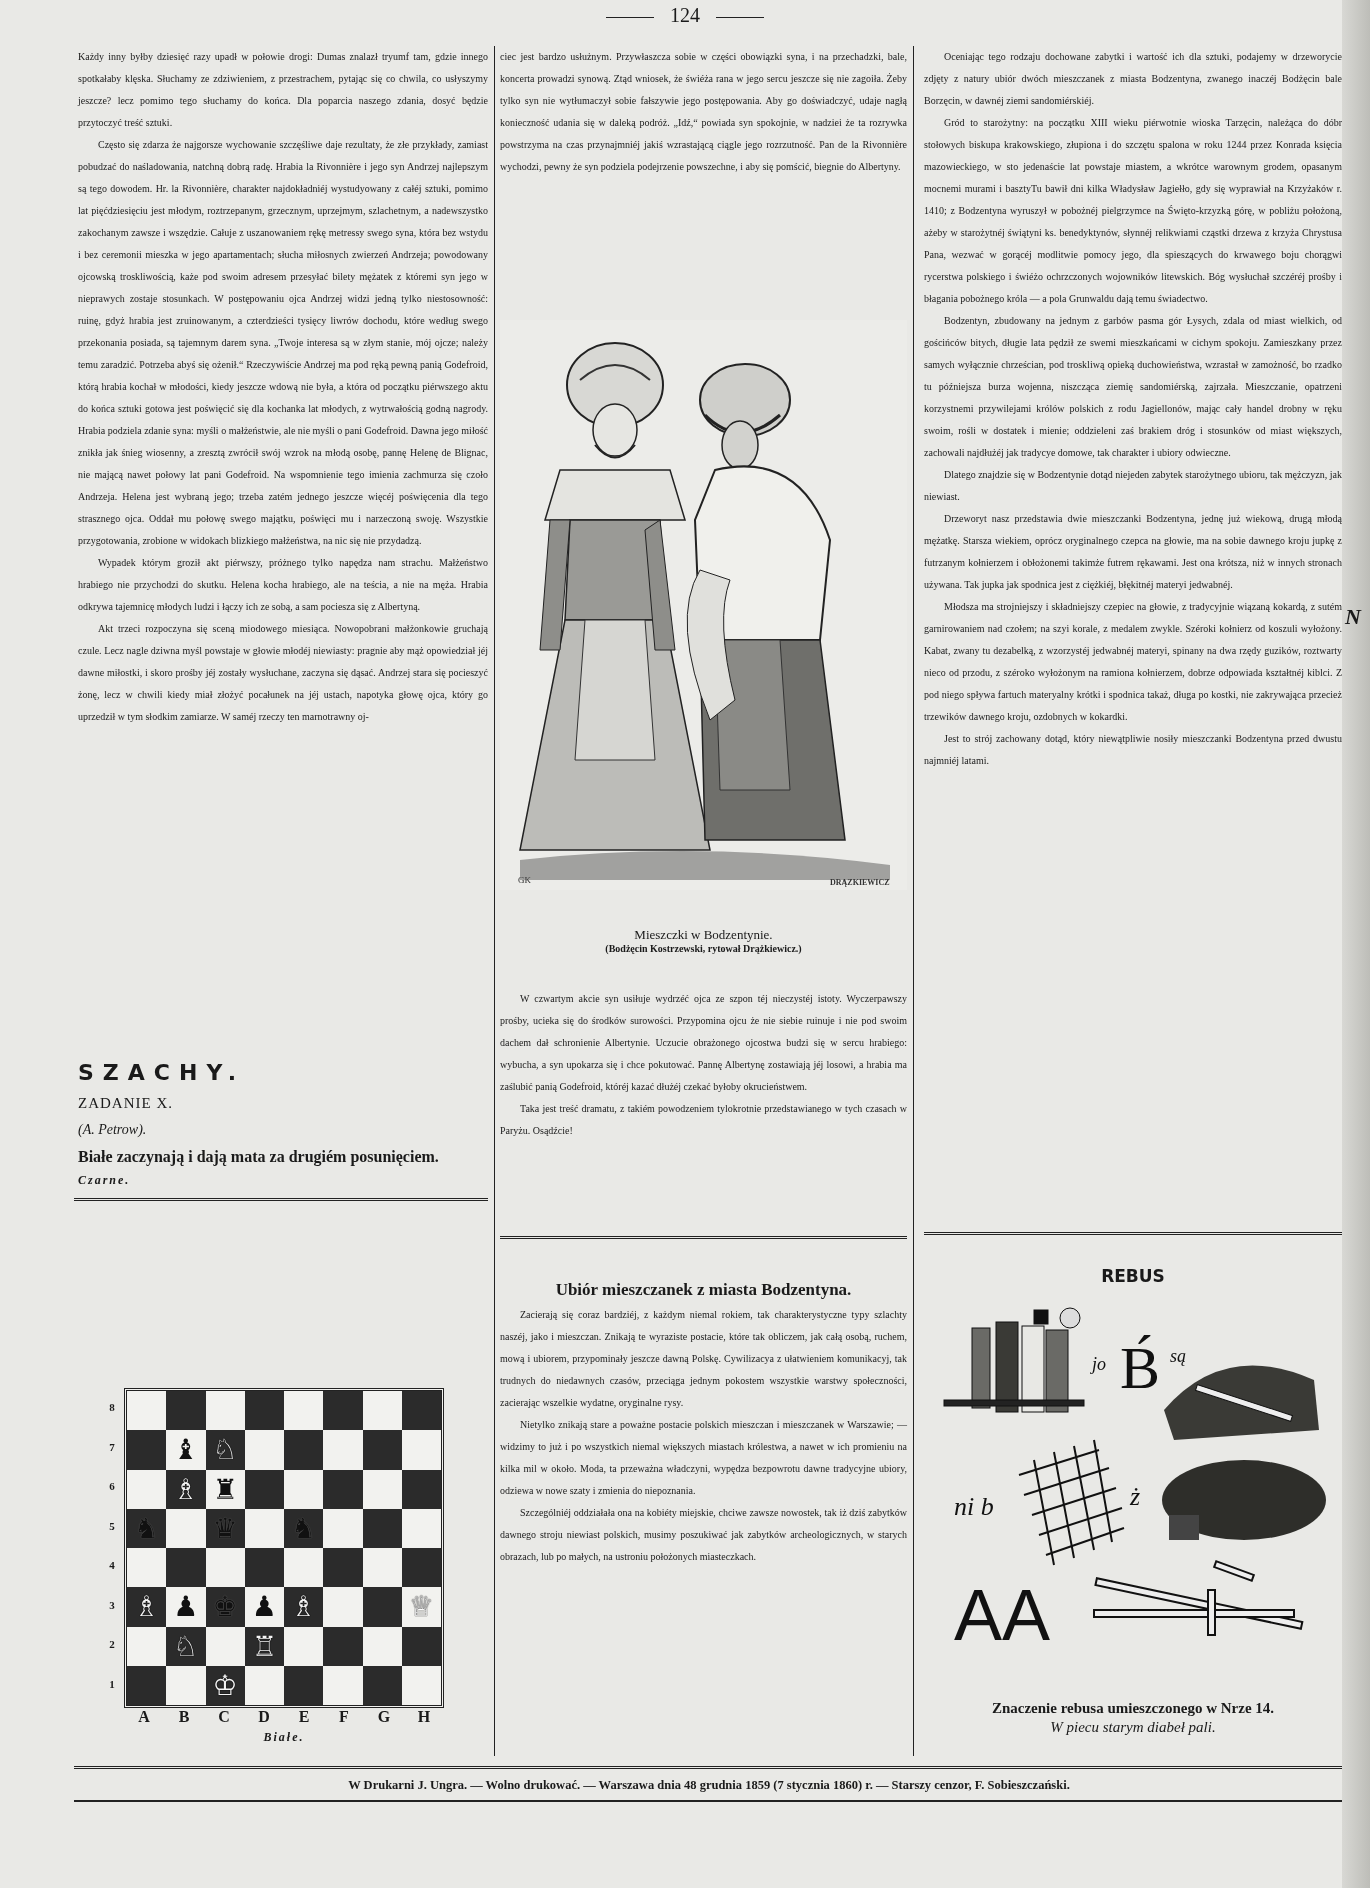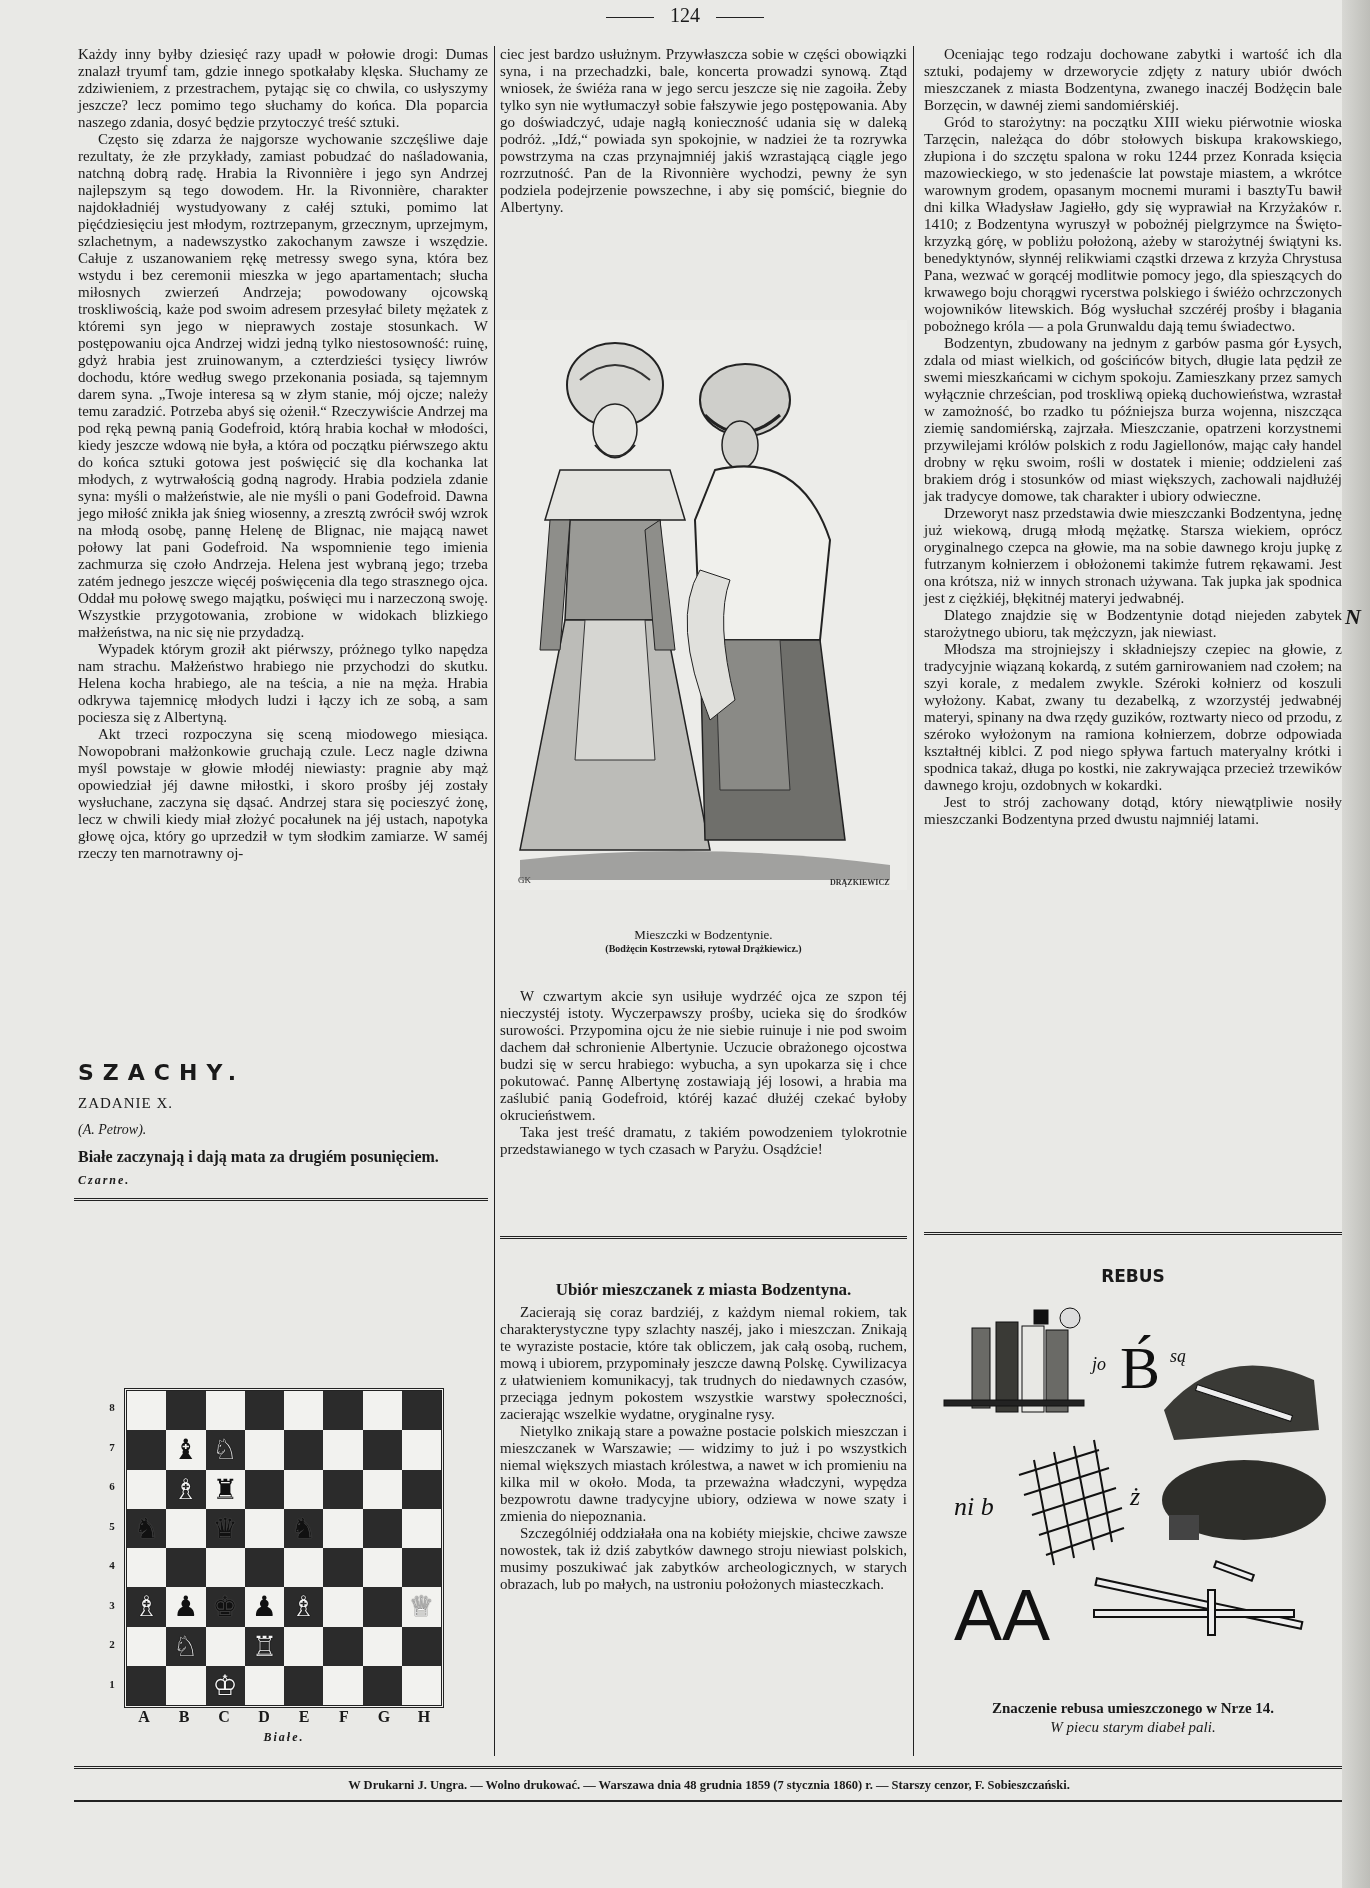--- a/index.html
+++ b/index.html
@@ -11,7 +11,7 @@
   }
   .page-num { position: absolute; top: 4px; left: 0; width: 1370px; text-align: center; font-size: 20px; }
   .page-num .dash { display: inline-block; width: 48px; border-top: 1.5px solid #222; vertical-align: middle; margin: 0 16px; }
-  .col { position: absolute; font-size: 15px; line-height: 17px; text-align: justify; }
+  .col { position: absolute; font-size: 10px; line-height: 22px; text-align: justify; }
   .col p { margin: 0; text-indent: 20px; }
   .col p.noind { text-indent: 0; }
   #col1 { left: 78px; top: 46px; width: 410px; }

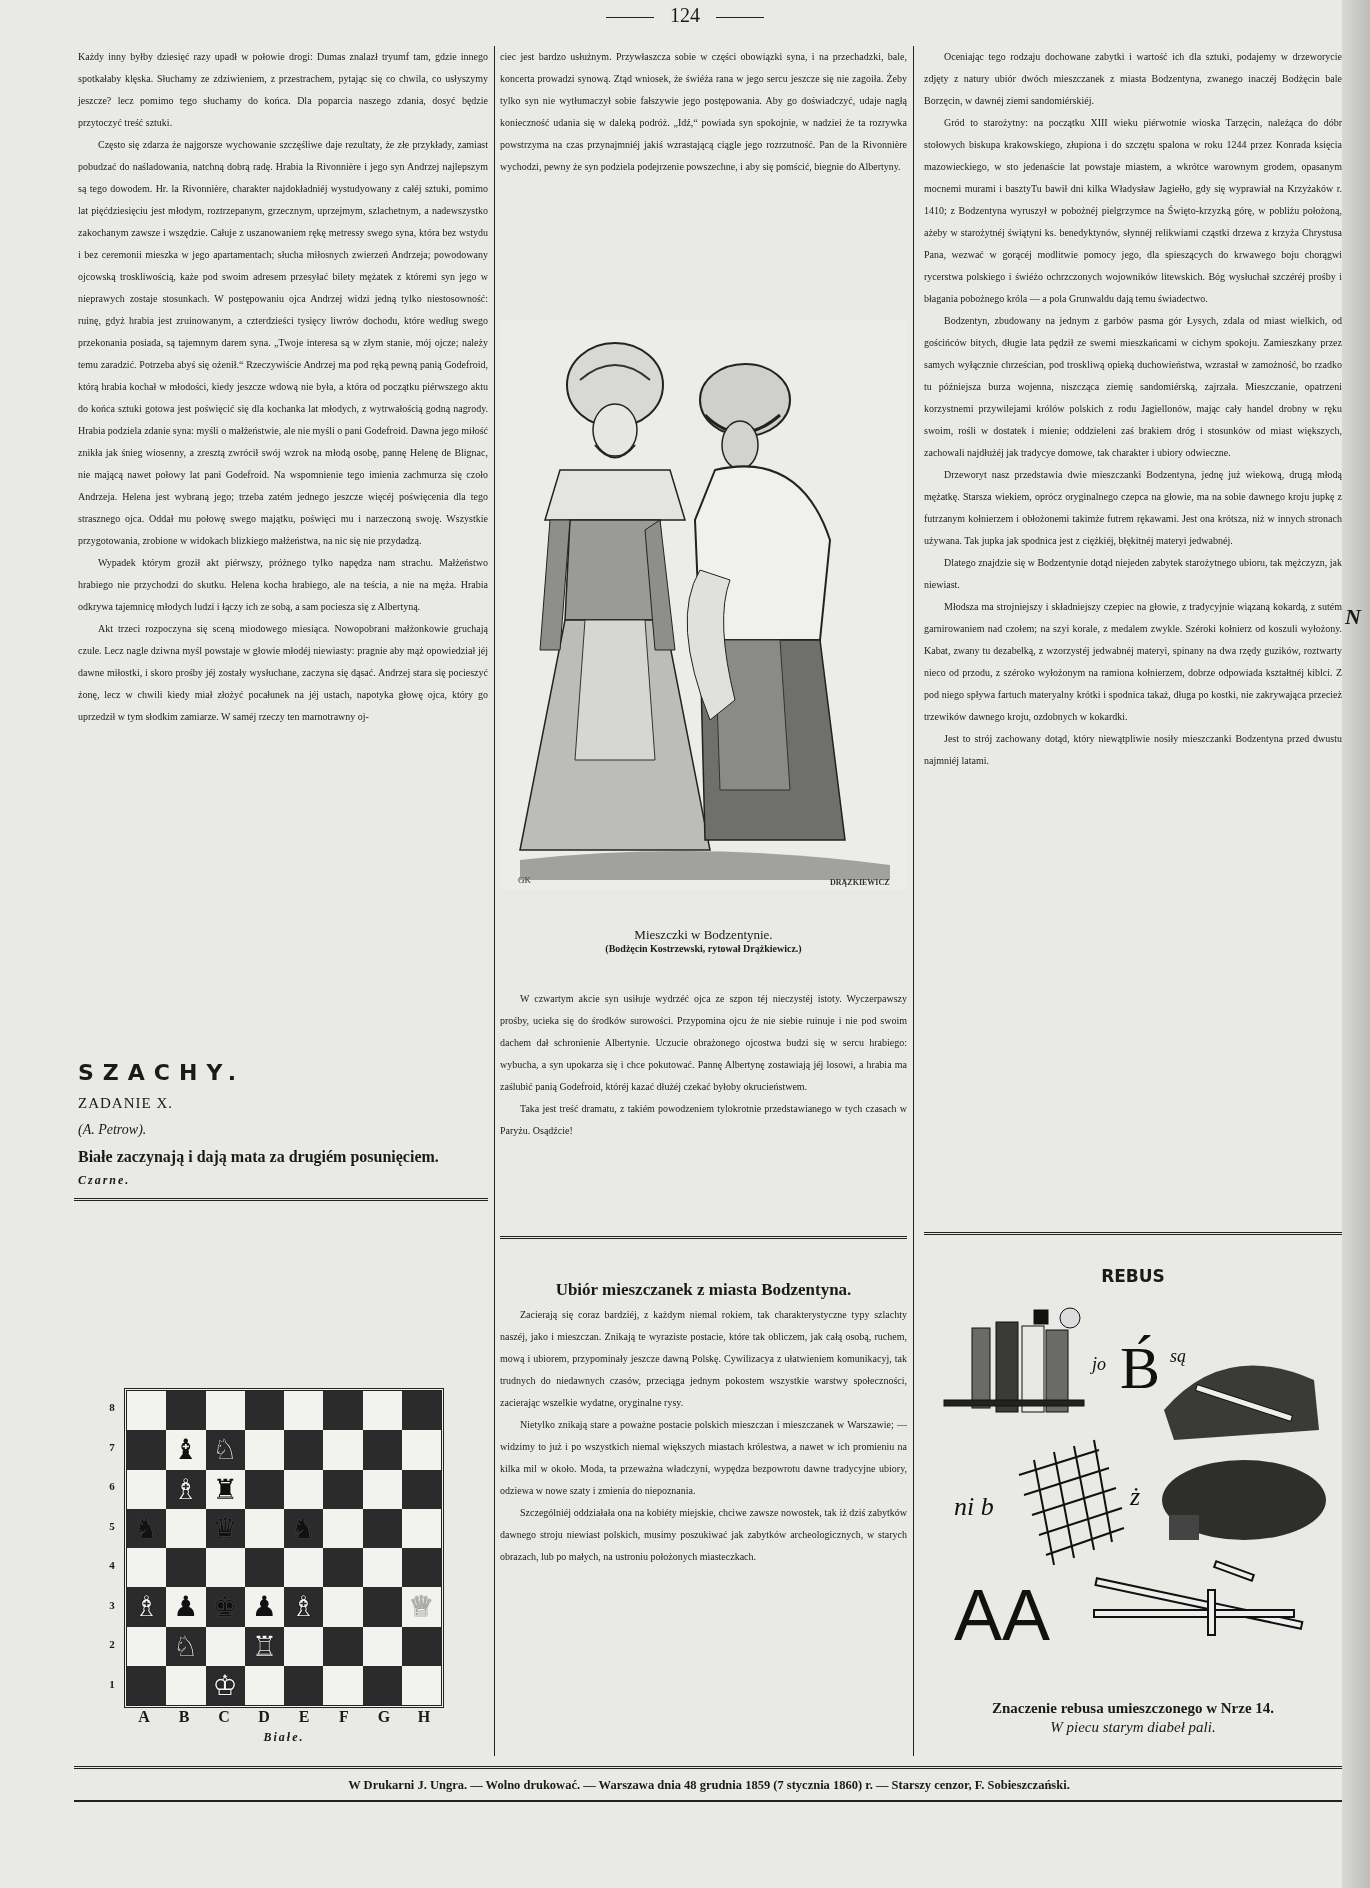--- a/index.html
+++ b/index.html
@@ -127,8 +127,8 @@
   <p>Oceniając tego rodzaju dochowane zabytki i wartość ich dla sztuki, podajemy w drzeworycie zdjęty z natury ubiór dwóch mieszczanek z miasta Bodzentyna, zwanego inaczéj Bodżęcin bale Borzęcin, w dawnéj ziemi sandomiérskiéj.</p>
   <p>Gród to starożytny: na początku XIII wieku piérwotnie wioska Tarzęcin, należąca do dóbr stołowych biskupa krakowskiego, złupiona i do szczętu spalona w roku 1244 przez Konrada księcia mazowieckiego, w sto jedenaście lat powstaje miastem, a wkrótce warownym grodem, opasanym mocnemi murami i basztyTu bawił dni kilka Władysław Jagiełło, gdy się wyprawiał na Krzyżaków r. 1410; z Bodzentyna wyruszył w pobożnéj pielgrzymce na Święto-krzyzką górę, w pobliżu położoną, ażeby w starożytnéj świątyni ks. benedyktynów, słynnéj relikwiami cząstki drzewa z krzyża Chrystusa Pana, wezwać w gorącéj modlitwie pomocy jego, dla spieszących do krwawego boju chorągwi rycerstwa polskiego i świéżo ochrzczonych wojowników litewskich. Bóg wysłuchał szczéréj prośby i błagania pobożnego króla — a pola Grunwaldu dają temu świadectwo.</p>
   <p>Bodzentyn, zbudowany na jednym z garbów pasma gór Łysych, zdala od miast wielkich, od gościńców bitych, długie lata pędził ze swemi mieszkańcami w cichym spokoju. Zamieszkany przez samych wyłącznie chrześcian, pod troskliwą opieką duchowieństwa, wzrastał w zamożność, bo rzadko tu późniejsza burza wojenna, niszcząca ziemię sandomiérską, zajrzała. Mieszczanie, opatrzeni korzystnemi przywilejami królów polskich z rodu Jagiellonów, mając cały handel drobny w ręku swoim, rośli w dostatek i mienie; oddzieleni zaś brakiem dróg i stosunków od miast większych, zachowali najdłużéj jak tradycye domowe, tak charakter i ubiory odwieczne.</p>
+  <p>Dlatego znajdzie się w Bodzentynie dotąd niejeden zabytek starożytnego ubioru, tak mężczyzn, jak niewiast.</p>
   <p>Drzeworyt nasz przedstawia dwie mieszczanki Bodzentyna, jednę już wiekową, drugą młodą mężatkę. Starsza wiekiem, oprócz oryginalnego czepca na głowie, ma na sobie dawnego kroju jupkę z futrzanym kołnierzem i obłożonemi takimże futrem rękawami. Jest ona krótsza, niż w innych stronach używana. Tak jupka jak spodnica jest z ciężkiéj, błękitnéj materyi jedwabnéj.</p>
-  <p>Dlatego znajdzie się w Bodzentynie dotąd niejeden zabytek starożytnego ubioru, tak mężczyzn, jak niewiast.</p>
   <p>Młodsza ma strojniejszy i składniejszy czepiec na głowie, z tradycyjnie wiązaną kokardą, z sutém garnirowaniem nad czołem; na szyi korale, z medalem zwykle. Széroki kołnierz od koszuli wyłożony. Kabat, zwany tu dezabelką, z wzorzystéj jedwabnéj materyi, spinany na dwa rzędy guzików, roztwarty nieco od przodu, z széroko wyłożonym na ramiona kołnierzem, dobrze odpowiada kształtnéj kiblci. Z pod niego spływa fartuch materyalny krótki i spodnica takaż, długa po kostki, nie zakrywająca przecież trzewików dawnego kroju, ozdobnych w kokardki.</p>
   <p>Jest to strój zachowany dotąd, który niewątpliwie nosiły mieszczanki Bodzentyna przed dwustu najmniéj latami.</p>
 </div>

